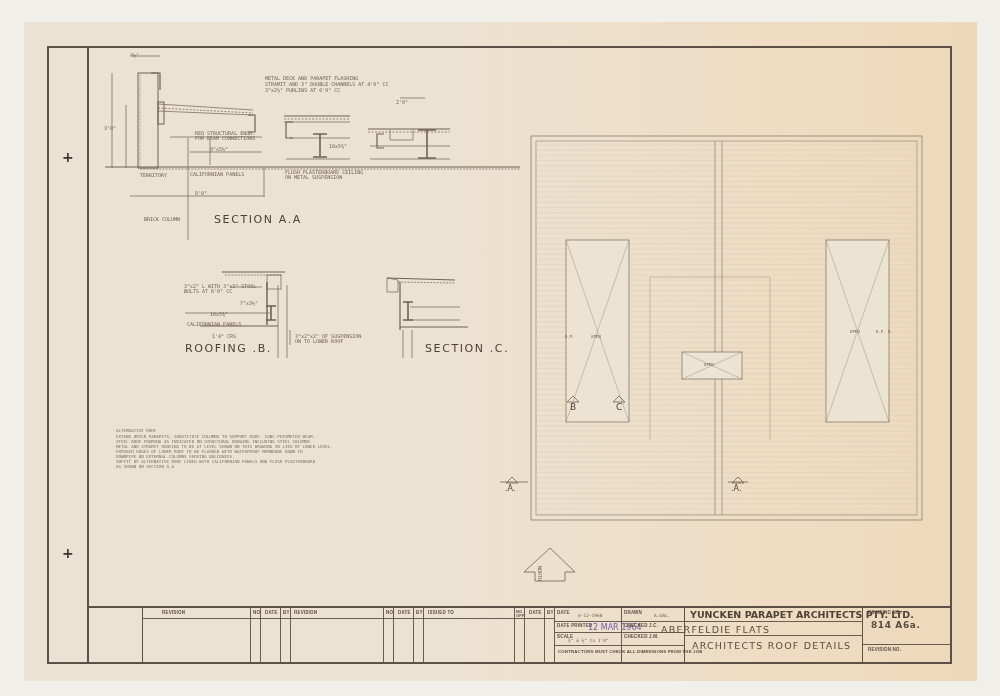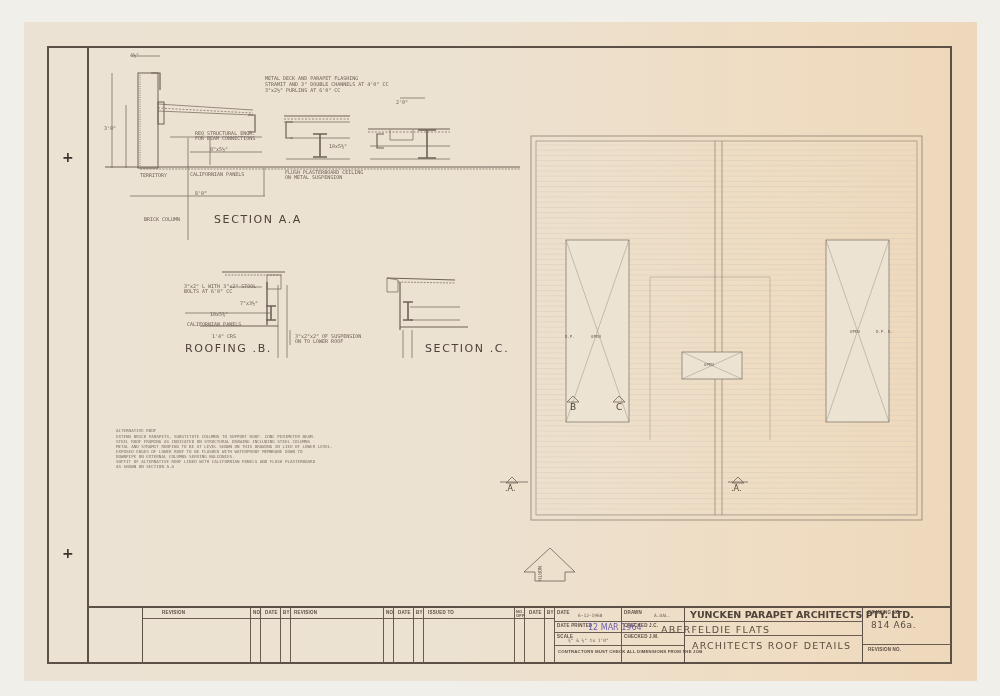--- a/index.html
+++ b/index.html
@@ -327,7 +327,7 @@
   <div class="abs big" style="left:604px;top:32px;white-space:nowrap;">ARCHITECTS ROOF DETAILS</div>
 
   <div class="hdr" style="left:780px;top:2px;">DRAWING No.</div>
-  <div class="abs big" style="left:783px;top:12px;font-size:9px;letter-spacing:.6px;white-space:nowrap;">814 A6a.</div>
+  <div class="abs big" style="left:783px;top:12px;font-size:9px;letter-spacing:.6px;white-space:nowrap;font-weight:bold;">814 A6a.</div>
   <div class="abs" style="left:775px;top:36px;width:88px;height:1px;background:#6a5c50;"></div>
   <div class="hdr" style="left:780px;top:39px;">REVISION No.</div>
 </div>

